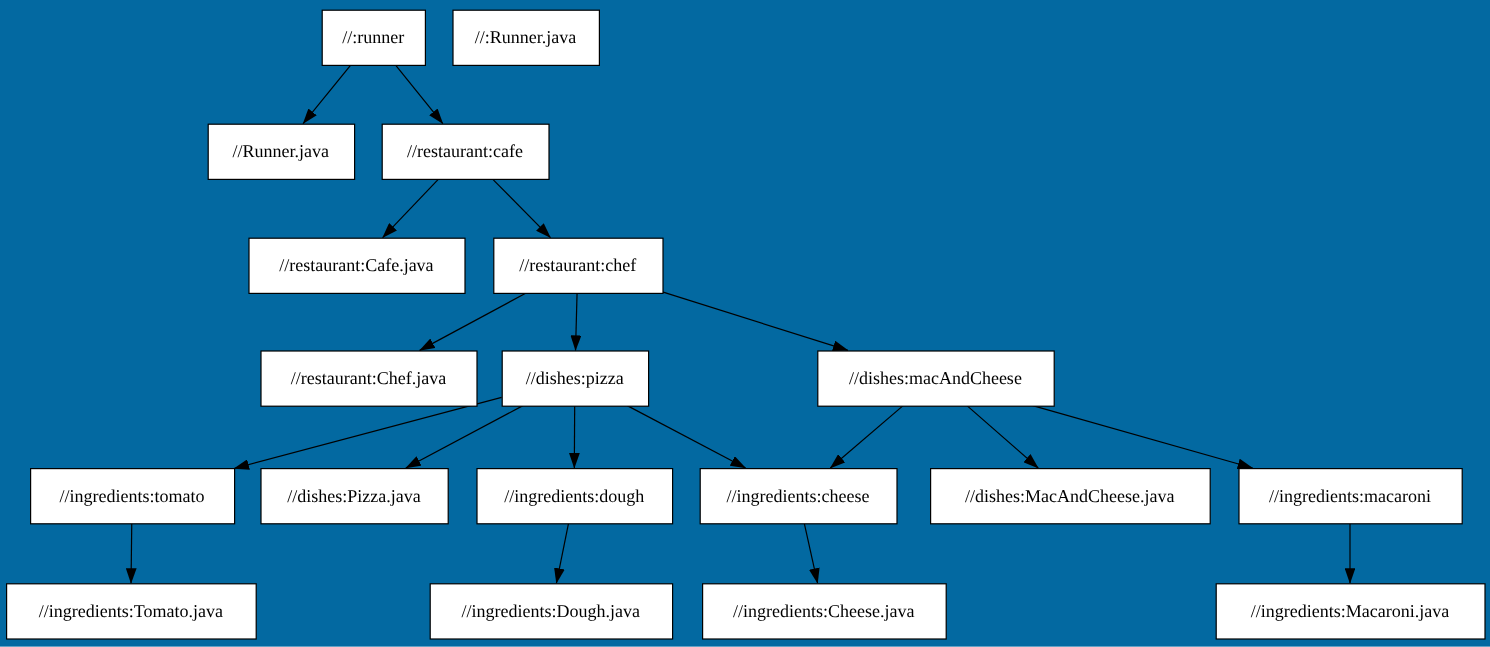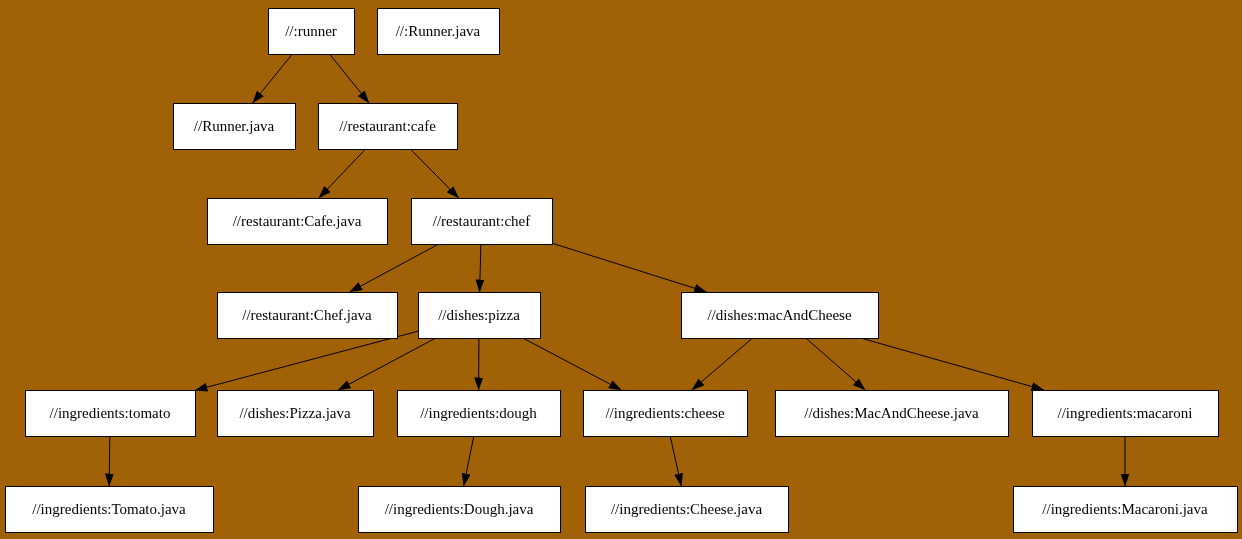--- a/index.html
+++ b/index.html
@@ -11,7 +11,7 @@
     position: relative;
     width: 1242px;
     height: 539px;
-    background: #a16207;
+    background: #0369a1;
     overflow: hidden;
   }
   svg {

